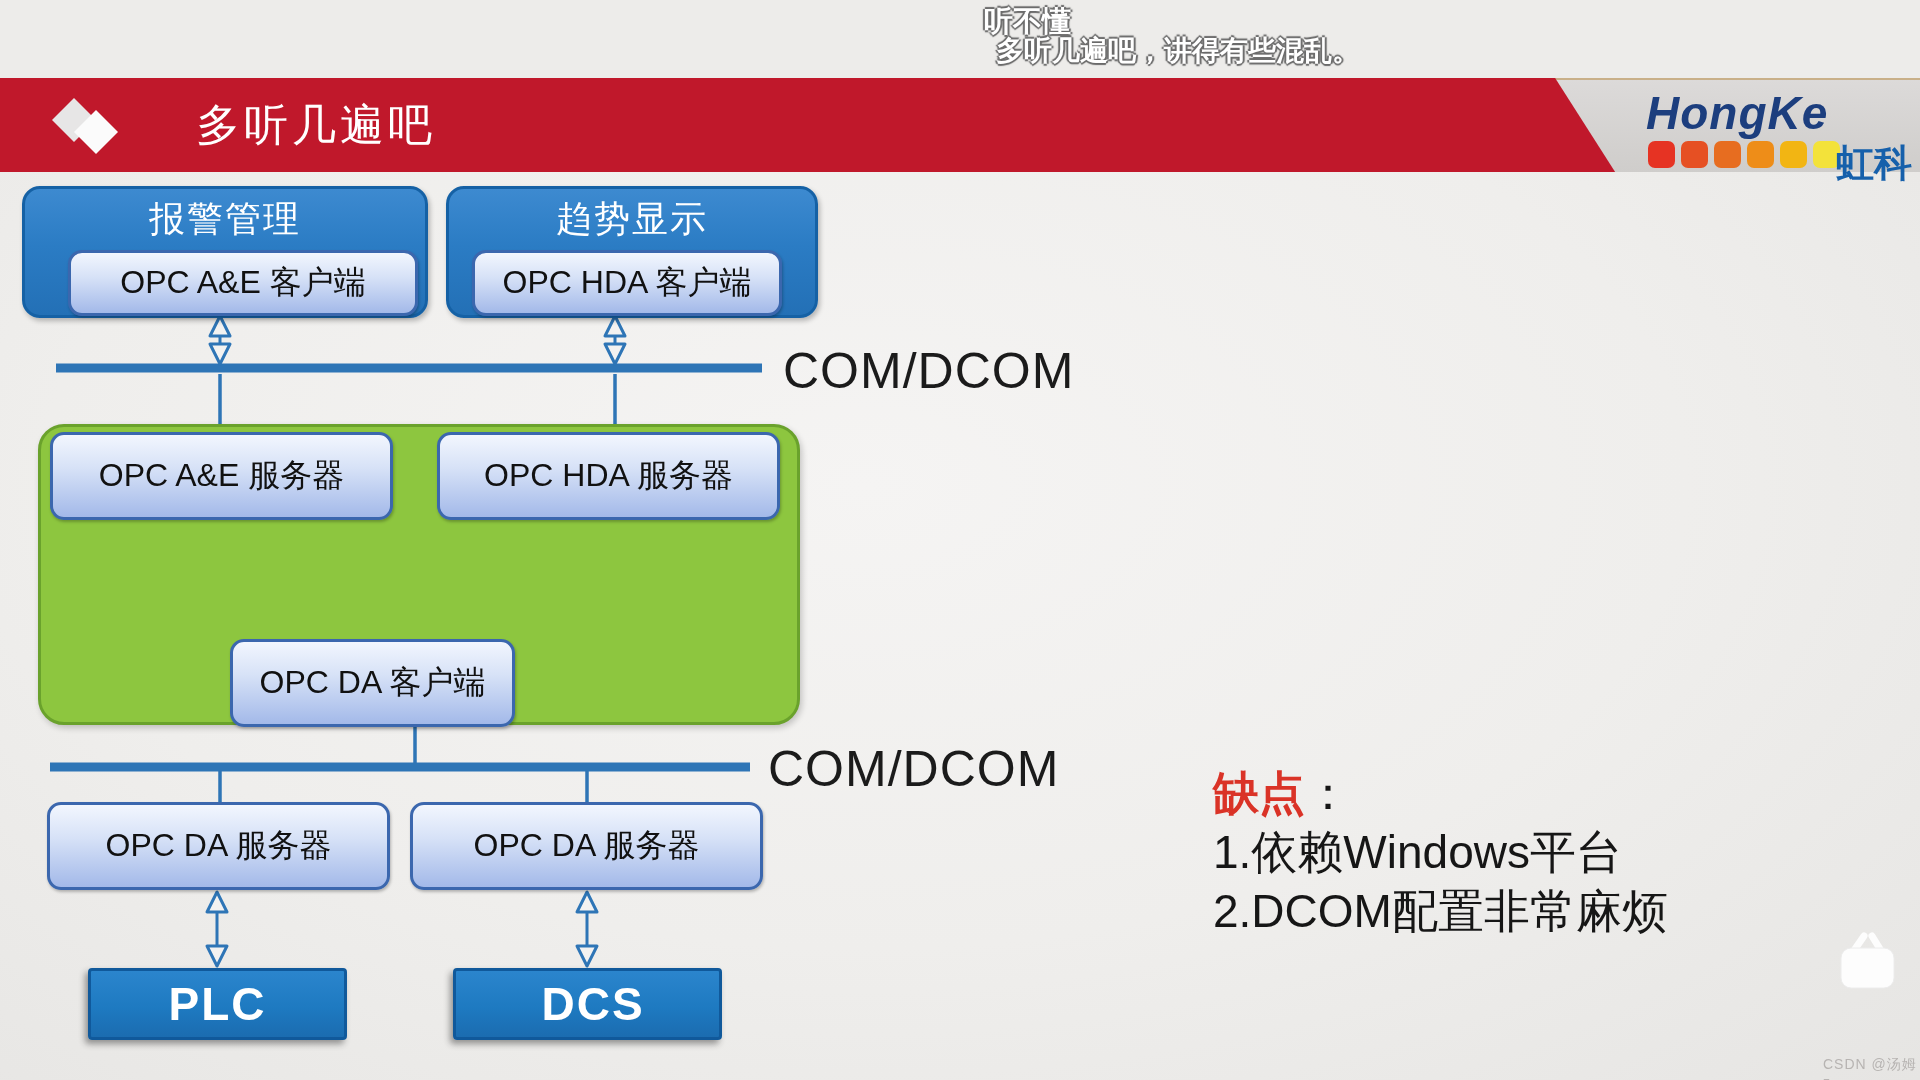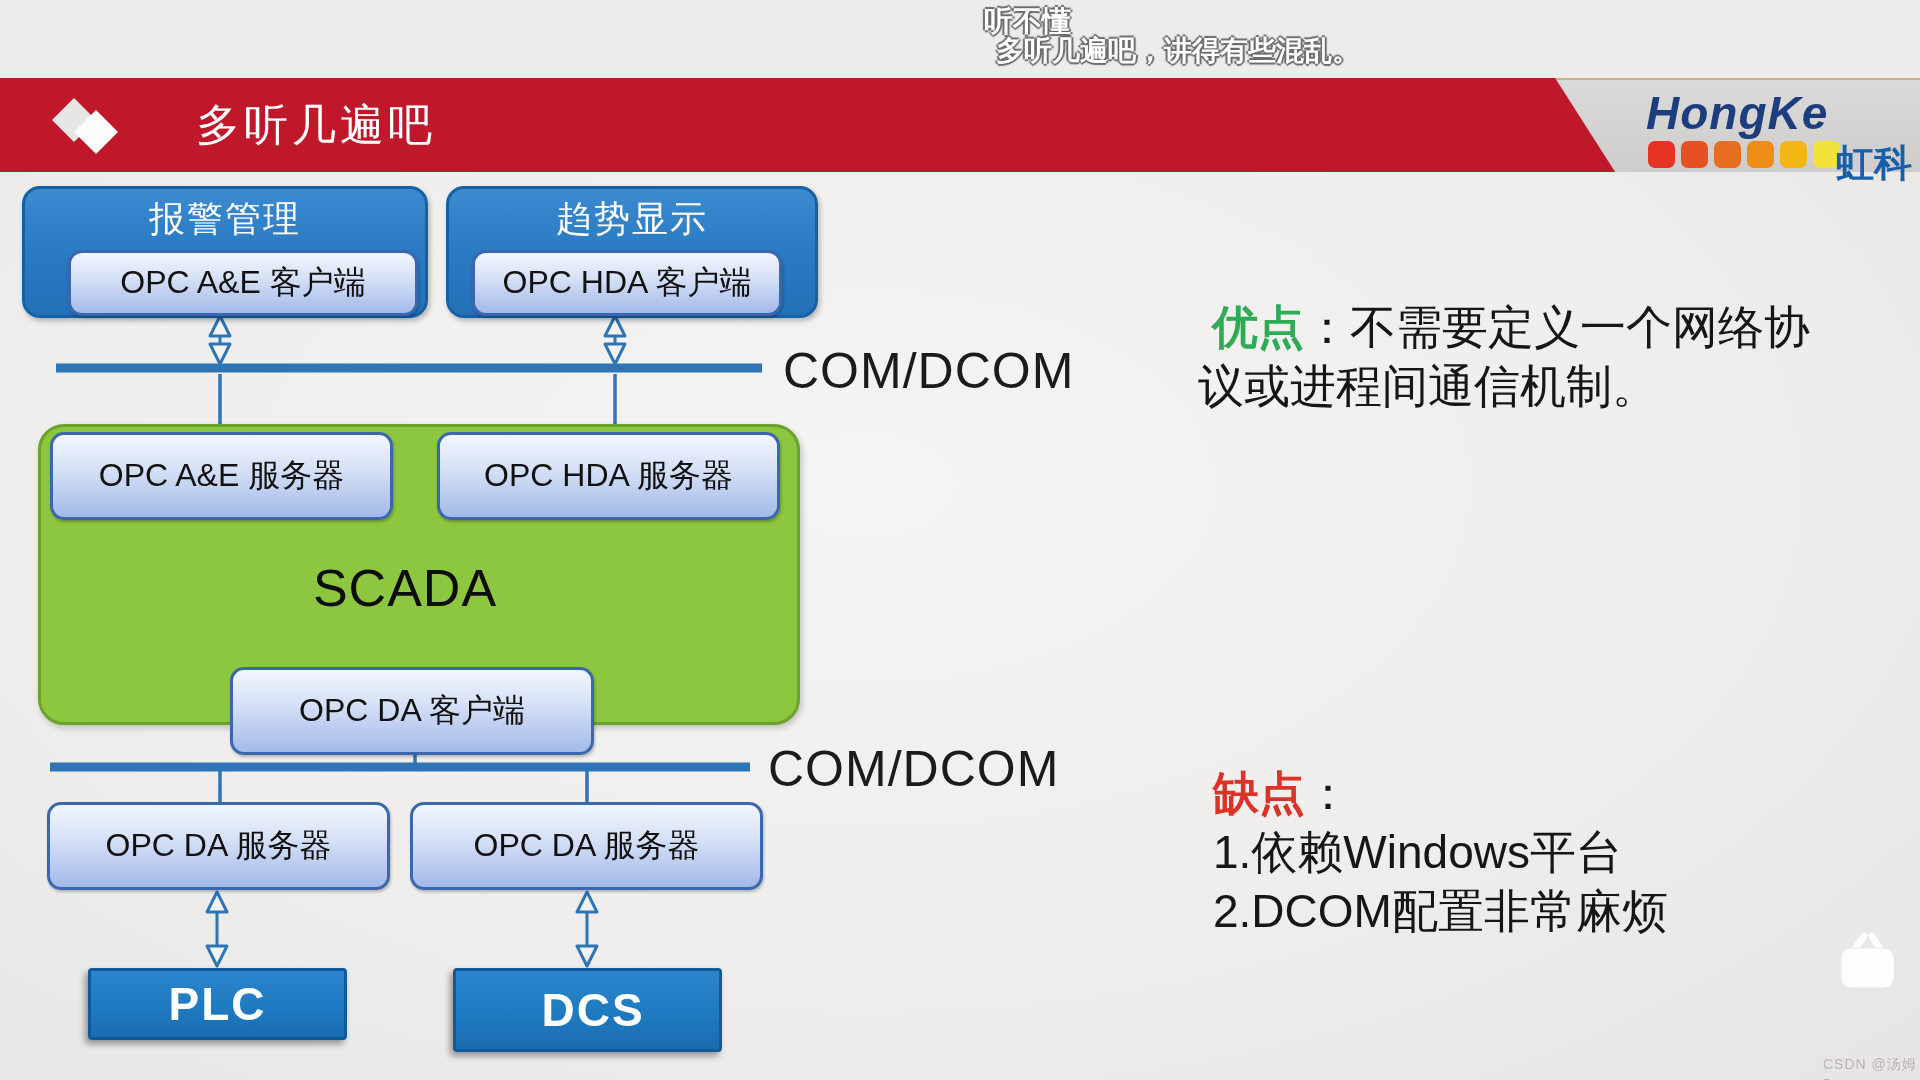--- a/index.html
+++ b/index.html
@@ -145,12 +145,6 @@
   <div class="abs solid-blue" style="left:88px;top:968px;width:259px;height:72px;">PLC</div>
   <div class="abs solid-blue" style="left:453px;top:968px;width:269px;height:84px;padding-left:11px;">DCS</div>
 
-  <div class="abs note" style="left:1198px;top:298px;">
-    <div style="padding-left:14px;">
-      <span class="pros-label">优点</span><span>：</span><span>不需要定义一个网络协</span>
-    </div>
-    <div>议或进程间通信机制。</div>
-  </div>
 
   <div class="abs note" style="left:1213px;top:764px;">
     <div>

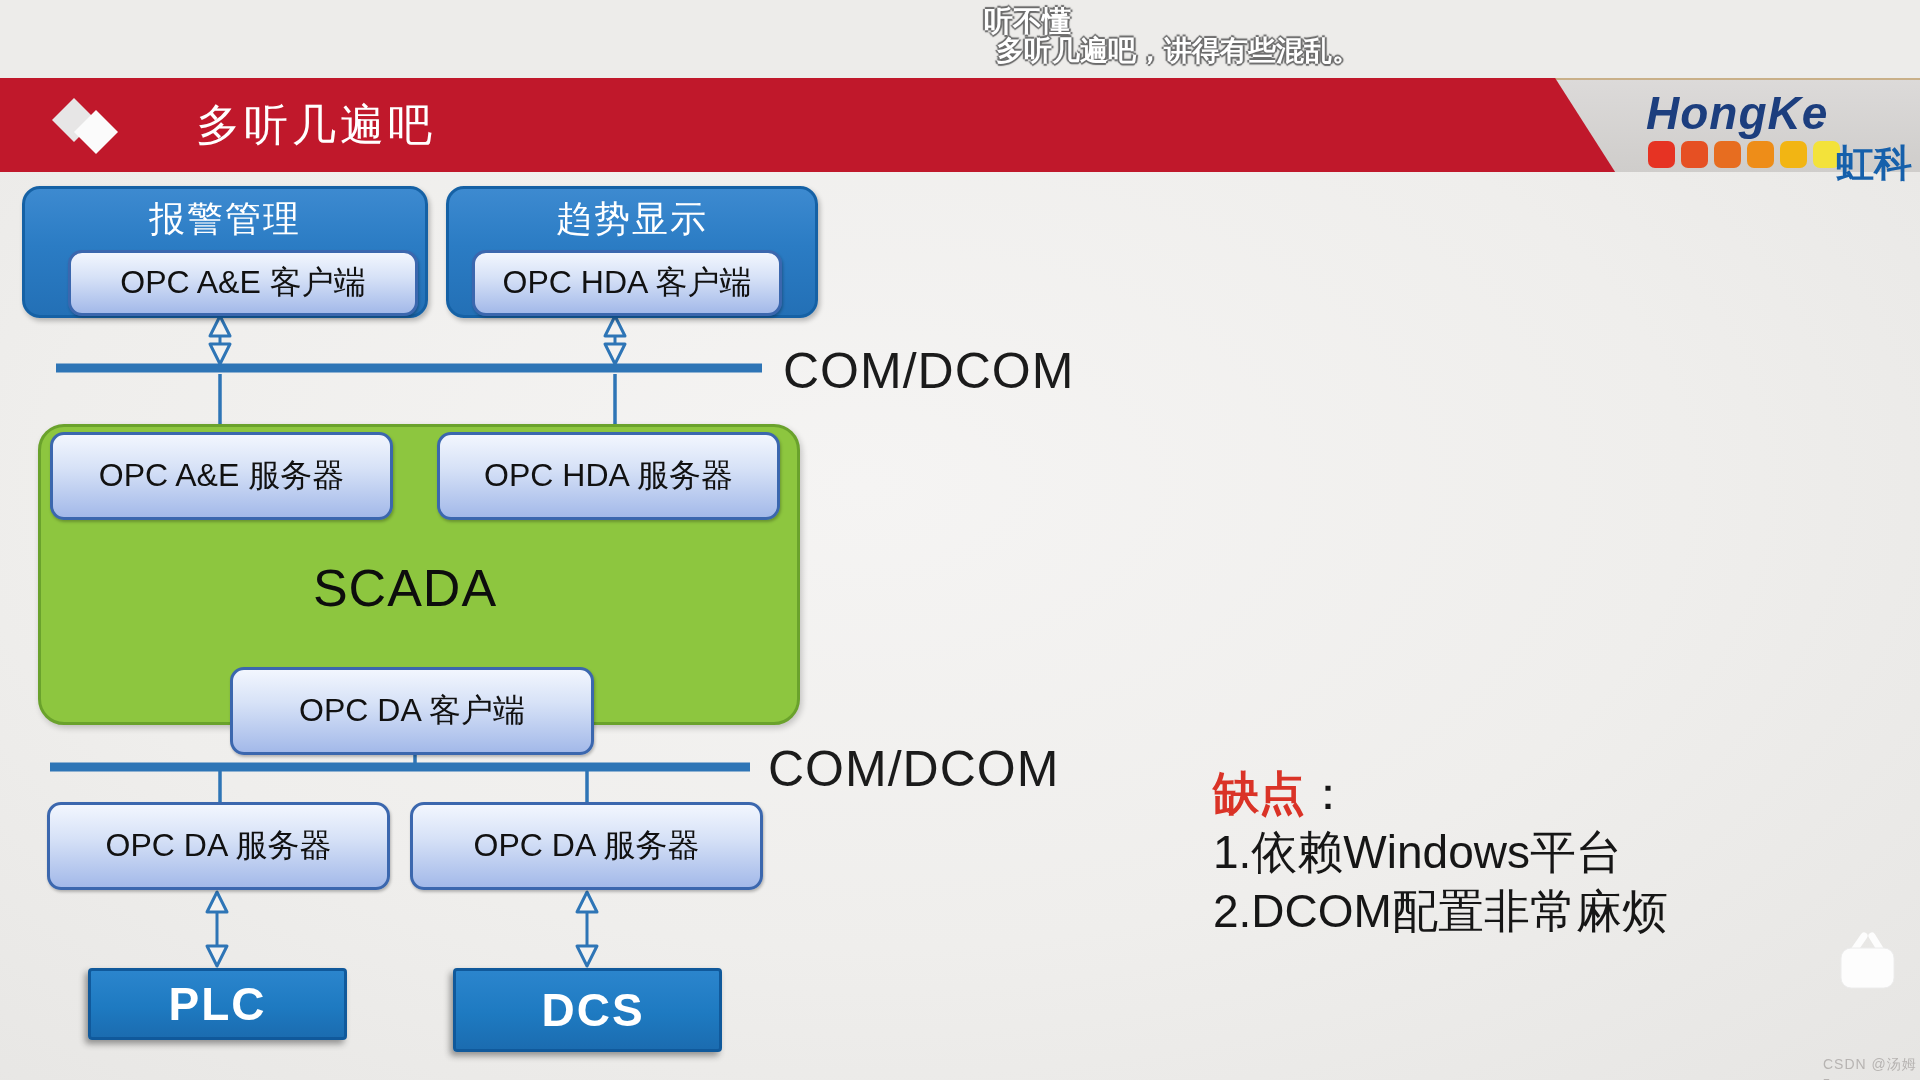--- a/index.html
+++ b/index.html
@@ -134,7 +134,6 @@
   <div class="abs green-box" style="left:38px;top:424px;width:762px;height:301px;"></div>
   <div class="abs box-light" style="left:50px;top:432px;width:343px;height:88px;">OPC A&amp;E 服务器</div>
   <div class="abs box-light" style="left:437px;top:432px;width:343px;height:88px;">OPC HDA 服务器</div>
-  <div class="abs scada-label" style="left:280px;top:558px;width:250px;text-align:center;">SCADA</div>
   <div class="abs box-light" style="left:230px;top:667px;width:364px;height:88px;text-align:center;">OPC DA 客户端</div>
 
   <div class="abs comdcom" style="left:768px;top:740px;">COM/DCOM</div>

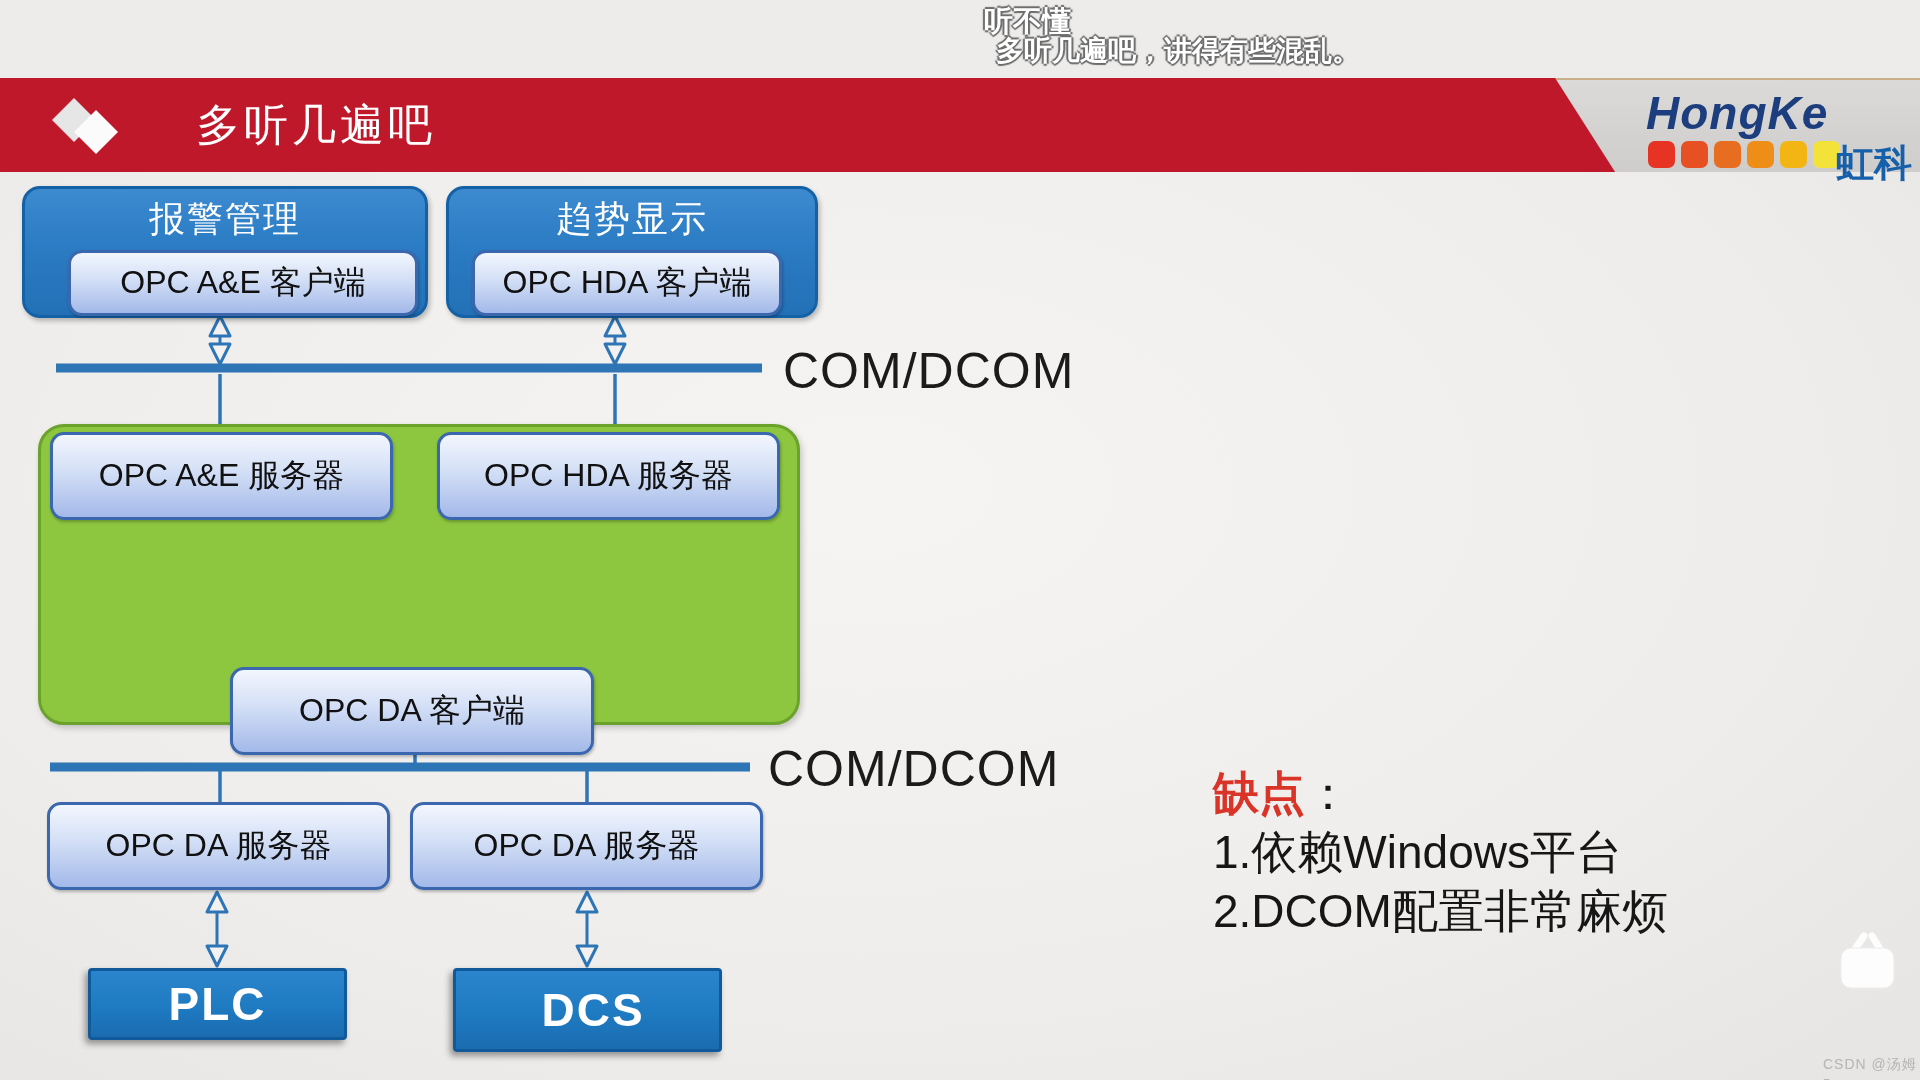--- a/index.html
+++ b/index.html
@@ -134,7 +134,7 @@
   <div class="abs green-box" style="left:38px;top:424px;width:762px;height:301px;"></div>
   <div class="abs box-light" style="left:50px;top:432px;width:343px;height:88px;">OPC A&amp;E 服务器</div>
   <div class="abs box-light" style="left:437px;top:432px;width:343px;height:88px;">OPC HDA 服务器</div>
-  <div class="abs box-light" style="left:230px;top:667px;width:364px;height:88px;text-align:center;">OPC DA 客户端</div>
+  <div class="abs box-light" style="left:230px;top:639px;width:285px;height:88px;text-align:center;">OPC DA 客户端</div>
 
   <div class="abs comdcom" style="left:768px;top:740px;">COM/DCOM</div>
 

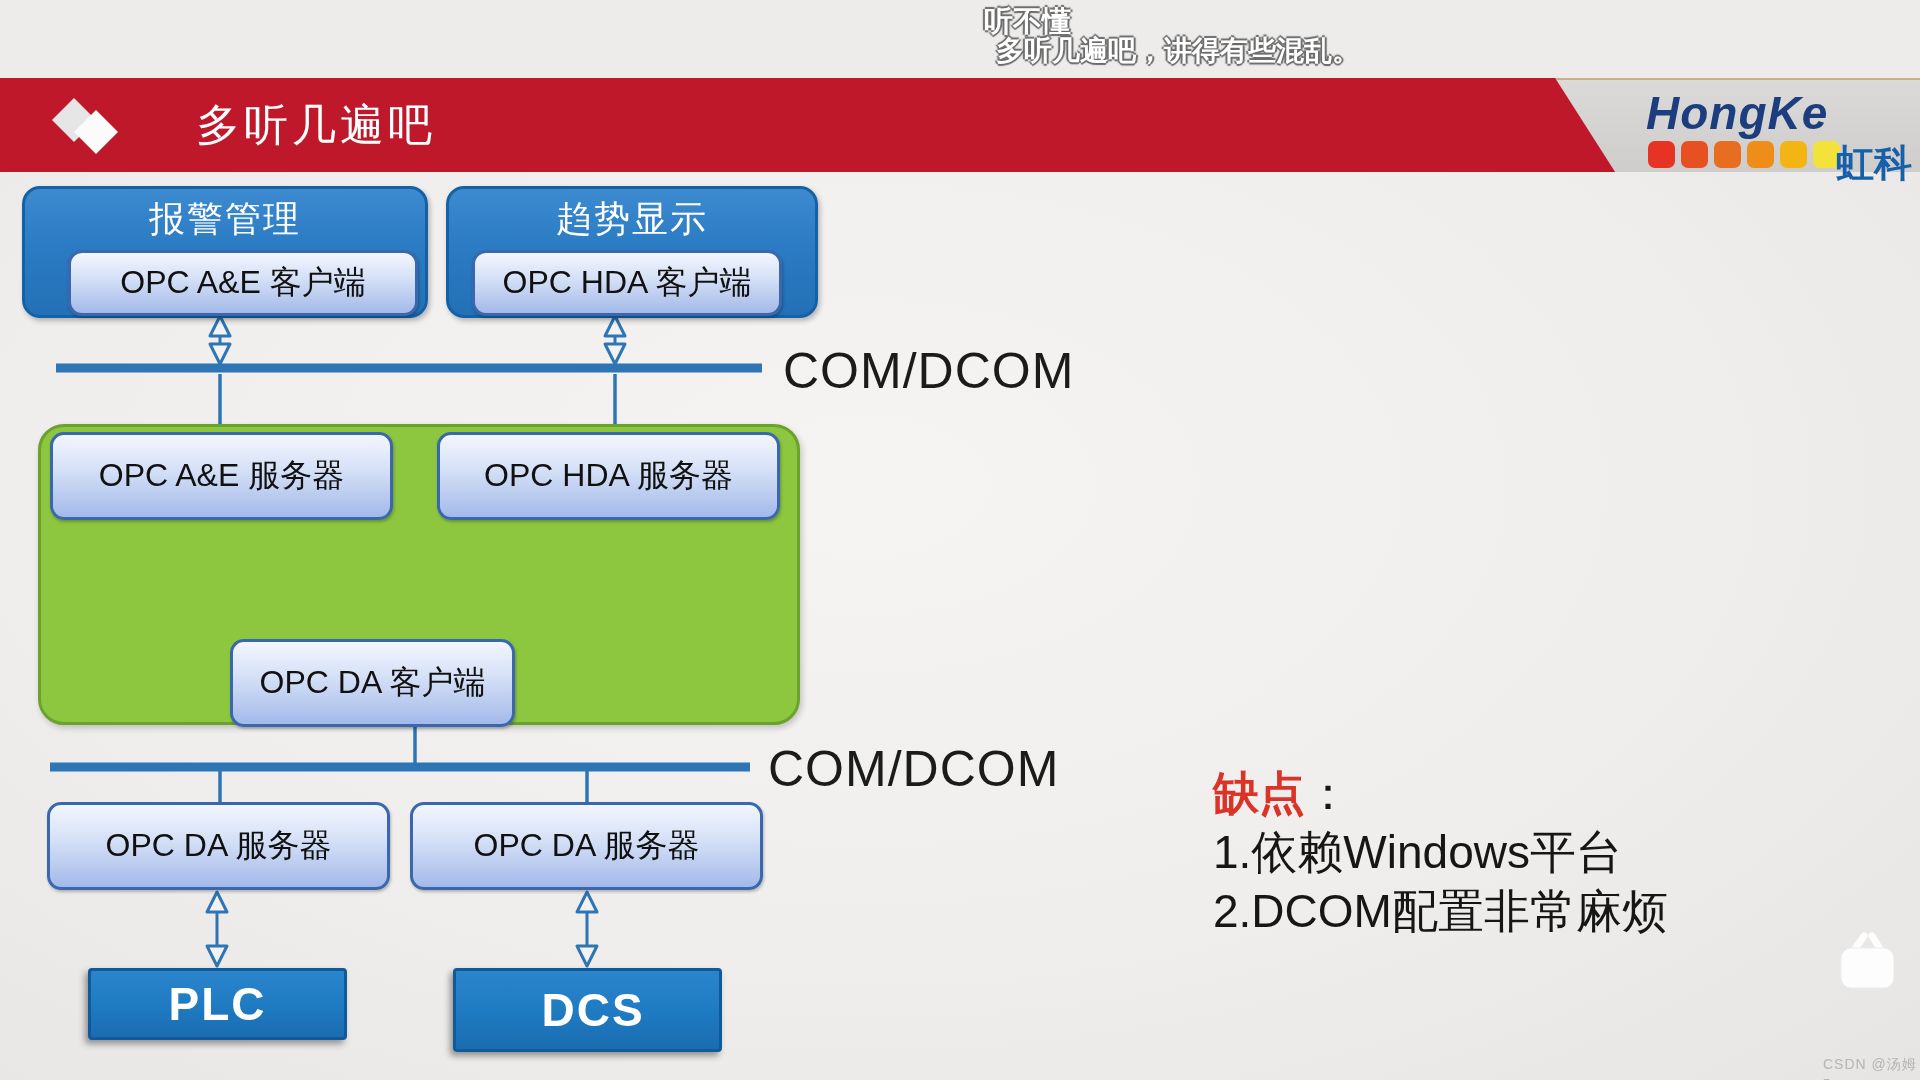--- a/index.html
+++ b/index.html
@@ -142,7 +142,7 @@
   <div class="abs box-light" style="left:410px;top:802px;width:353px;height:88px;">OPC DA 服务器</div>
 
   <div class="abs solid-blue" style="left:88px;top:968px;width:259px;height:72px;">PLC</div>
-  <div class="abs solid-blue" style="left:453px;top:968px;width:269px;height:84px;padding-left:11px;">DCS</div>
+  <div class="abs solid-blue" style="left:453px;top:968px;width:269px;height:72px;padding-left:11px;">DCS</div>
 
 
   <div class="abs note" style="left:1213px;top:764px;">

